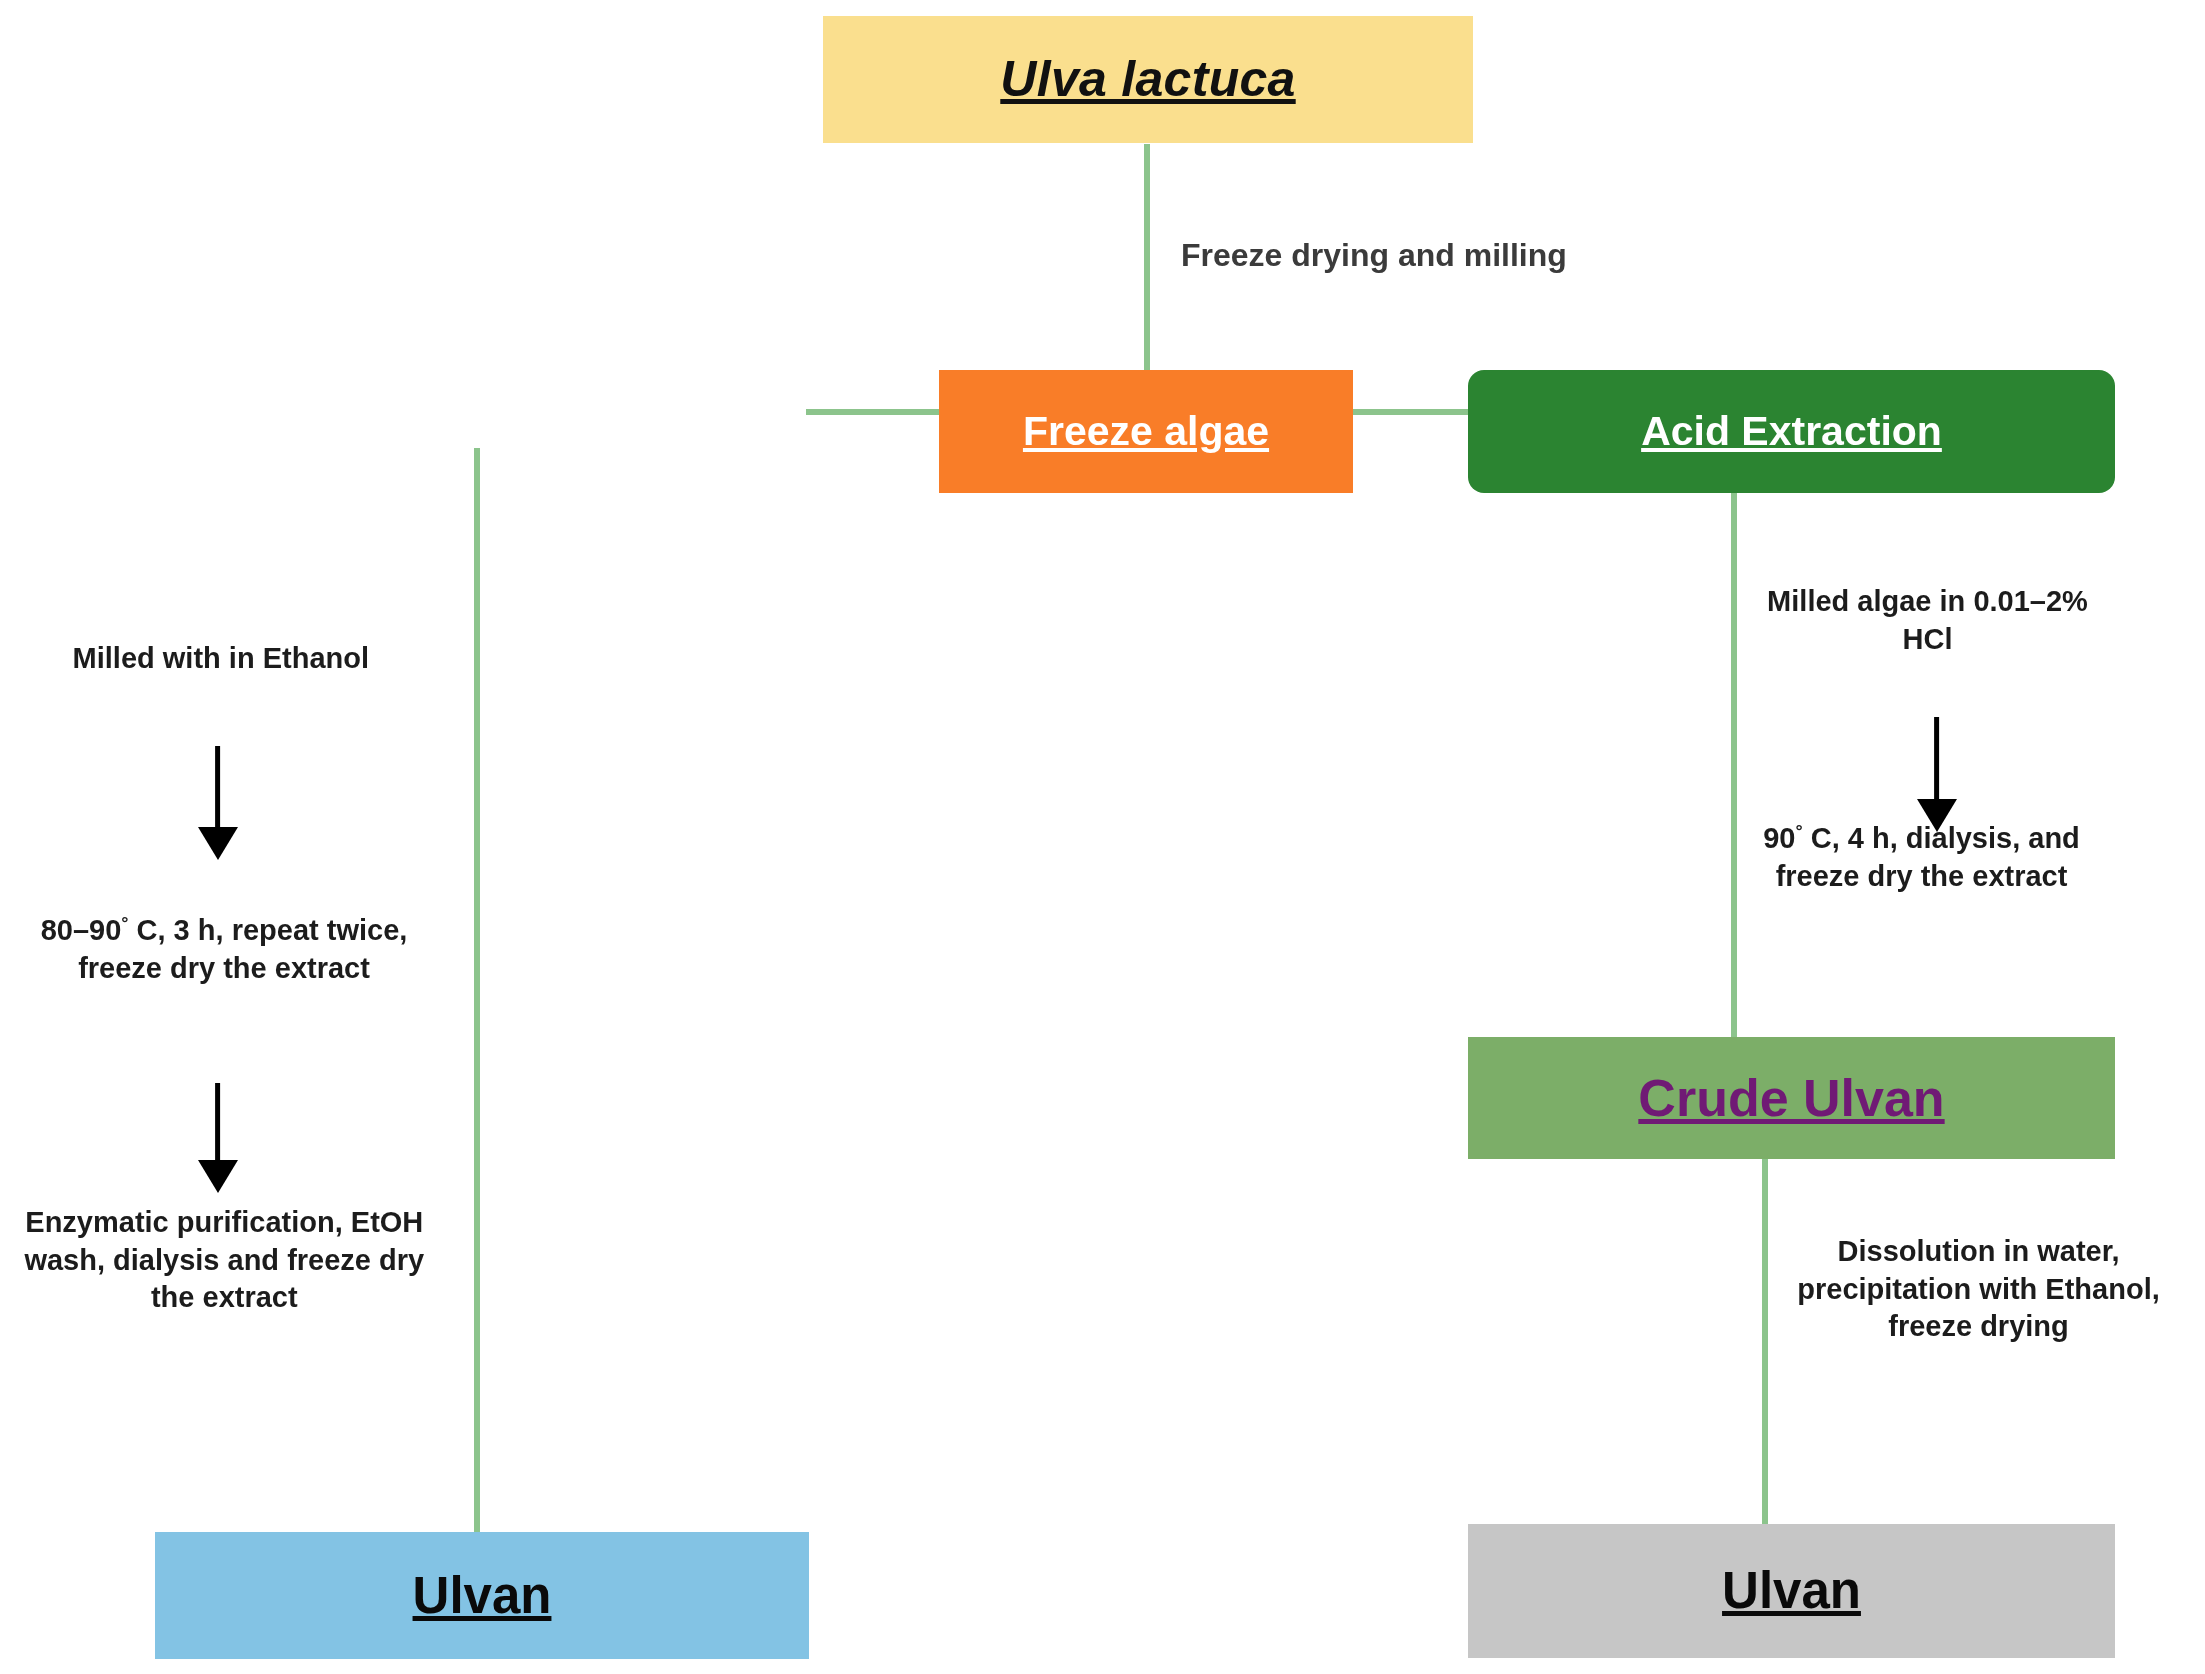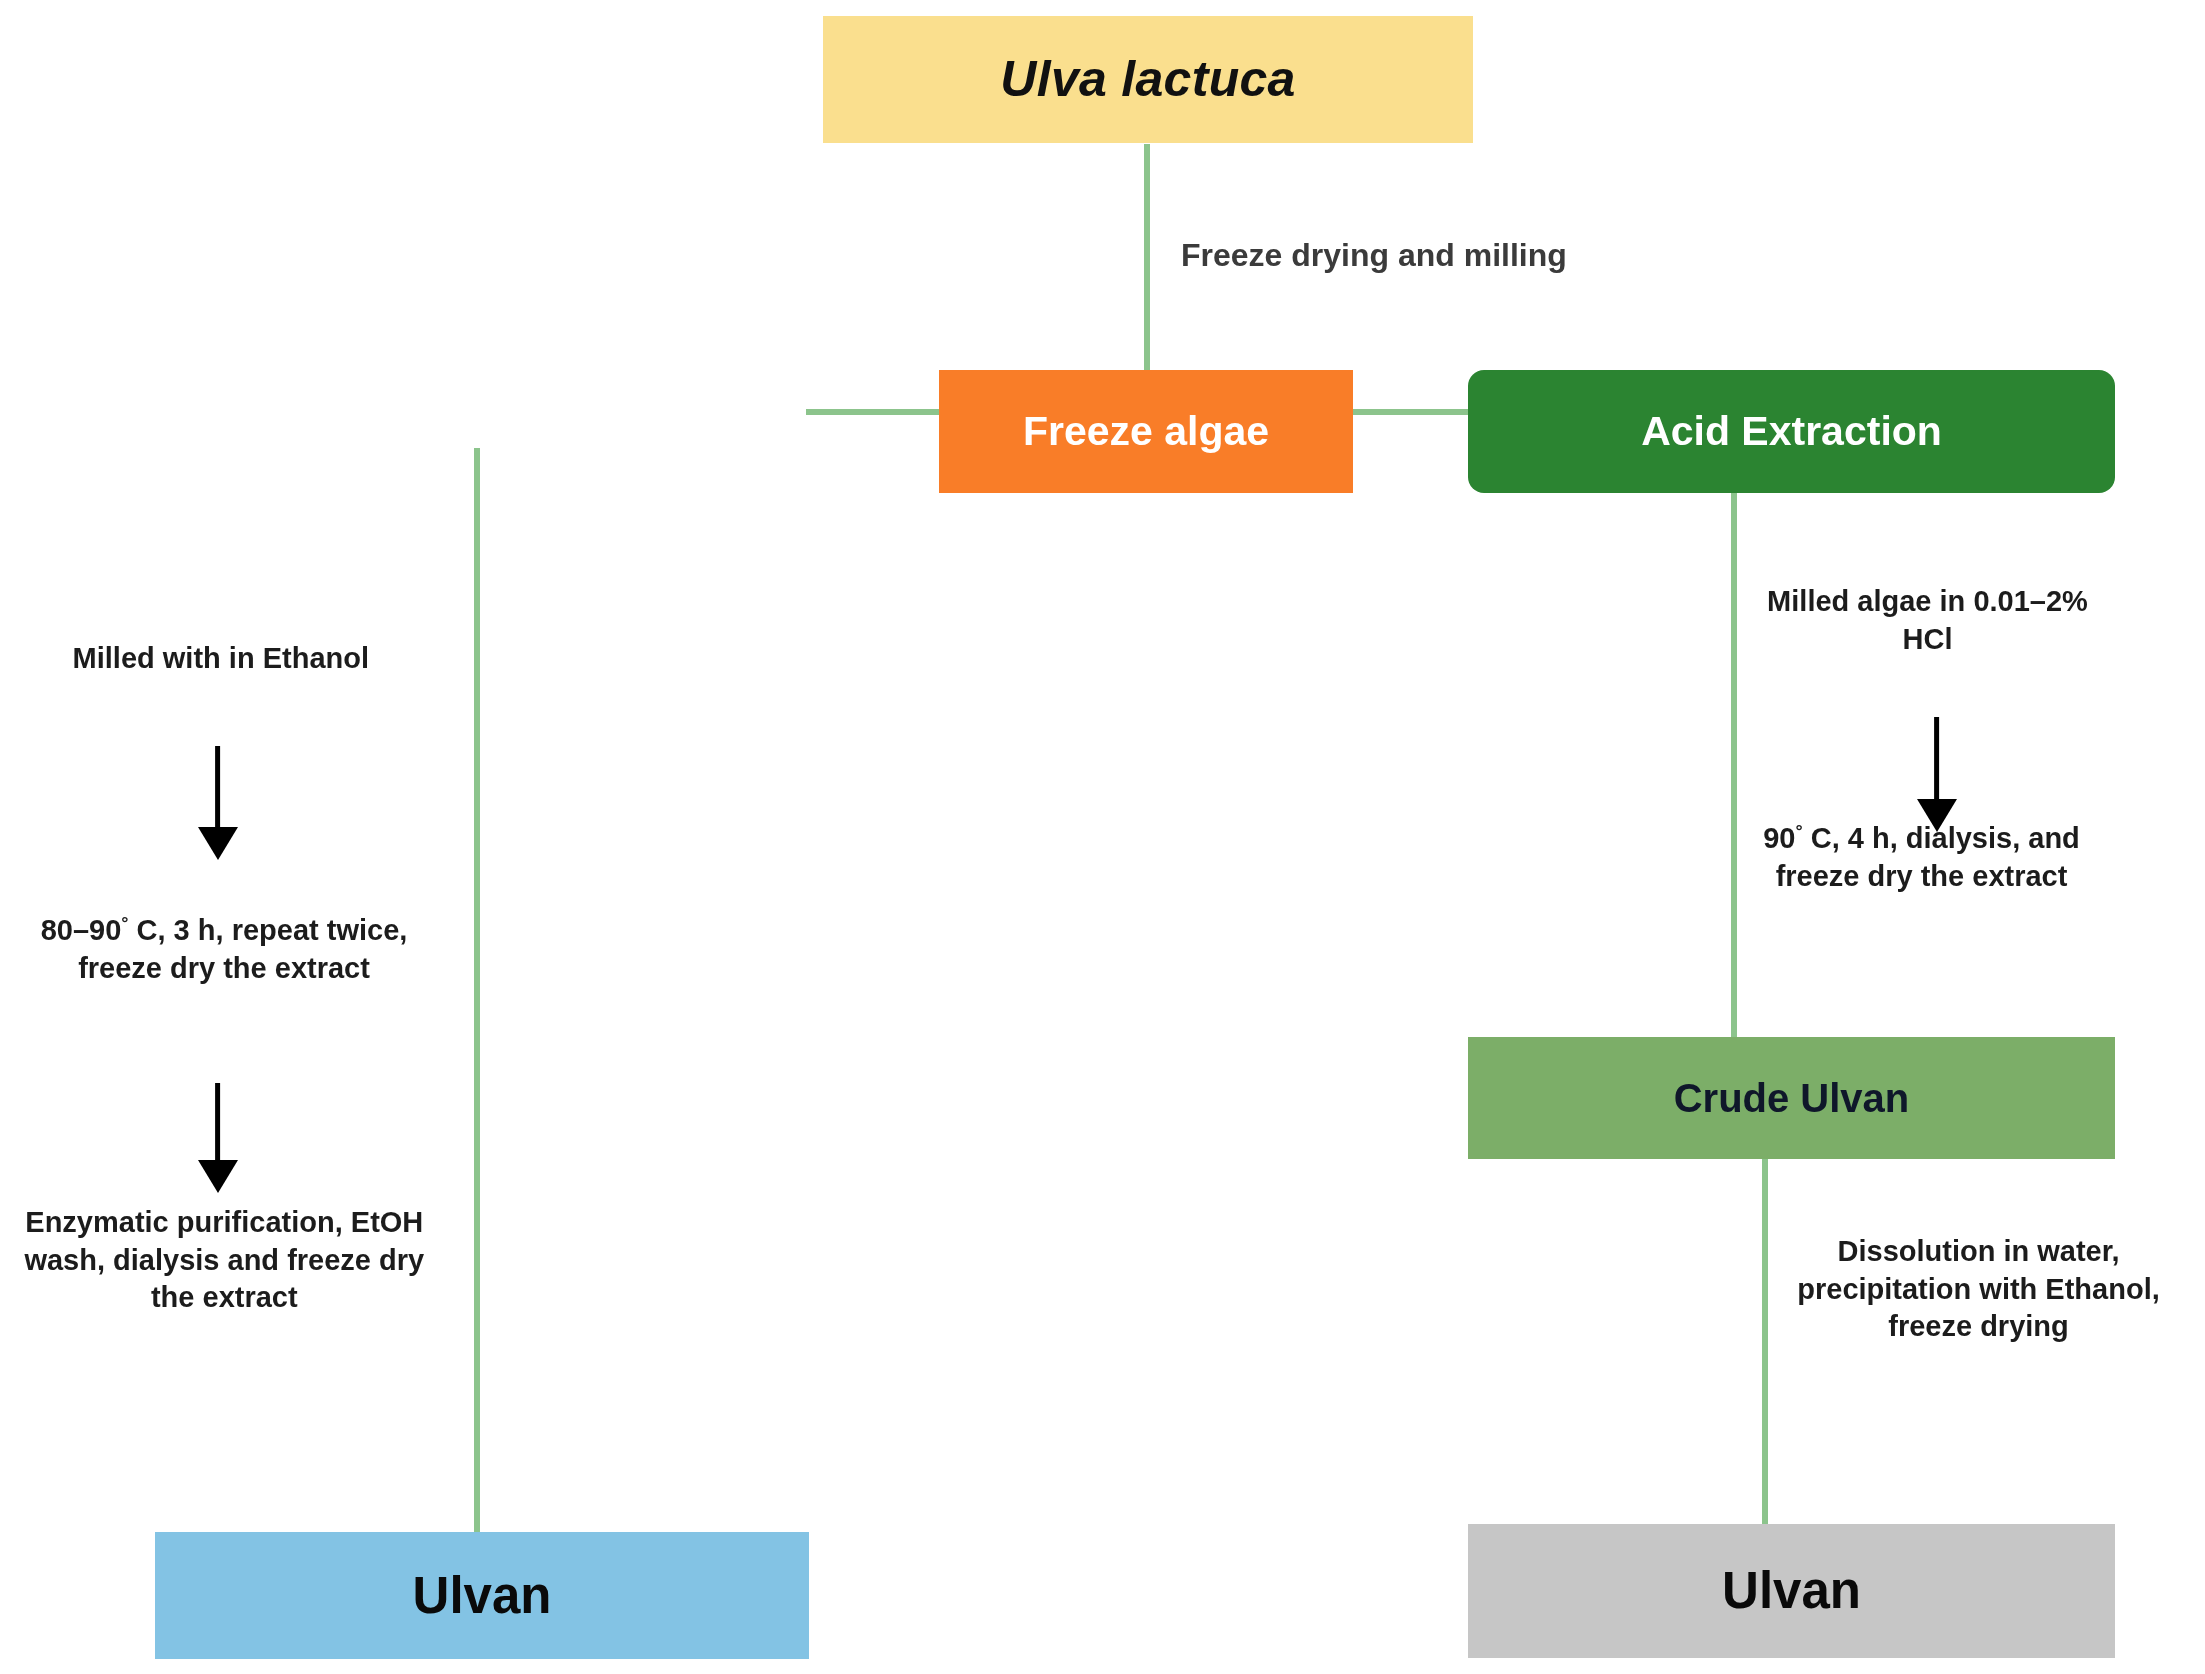--- a/index.html
+++ b/index.html
@@ -37,6 +37,7 @@
     text-align: center;
     box-sizing: border-box;
     line-height: 1.05;
+    text-decoration: underline;
   }
 
   .box-title {

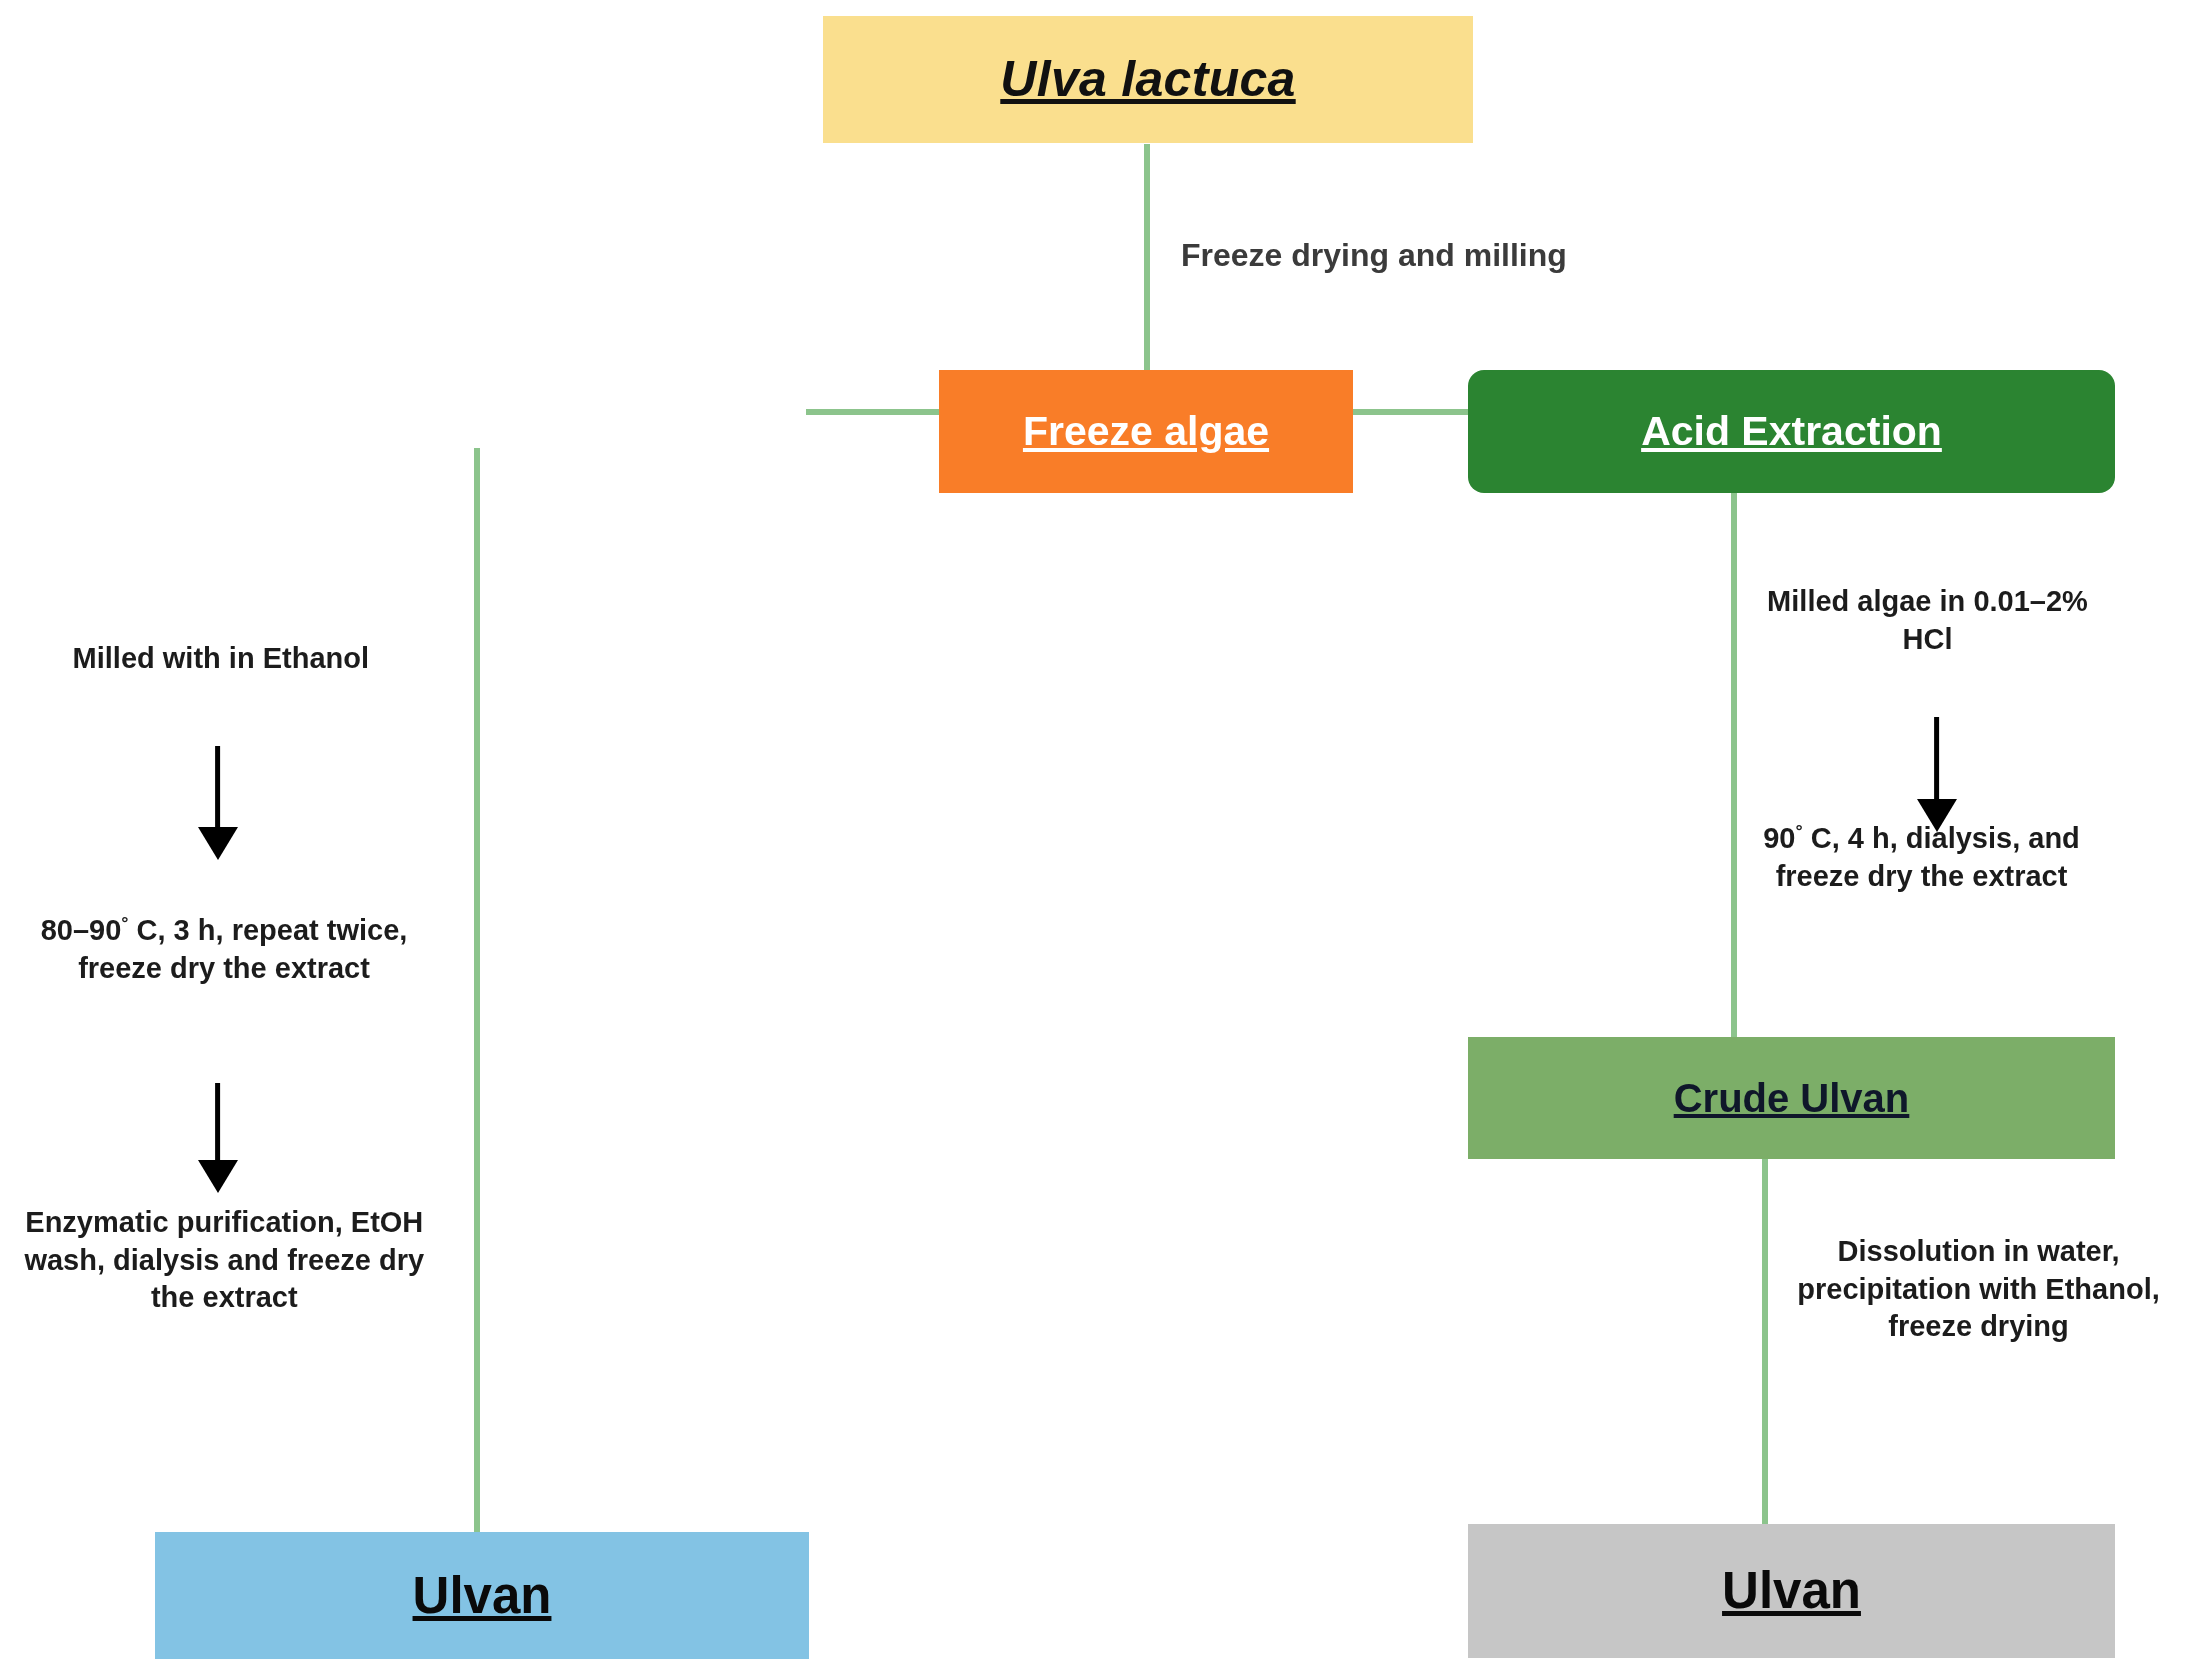--- a/index.html
+++ b/index.html
@@ -73,8 +73,8 @@
 
   .box-green-mid {
     background: #7cae68;
-    color: #0f172a;
-    font-size: 40px;
+    color: #701a75;
+    font-size: 52px;
     font-weight: bold;
   }
 

